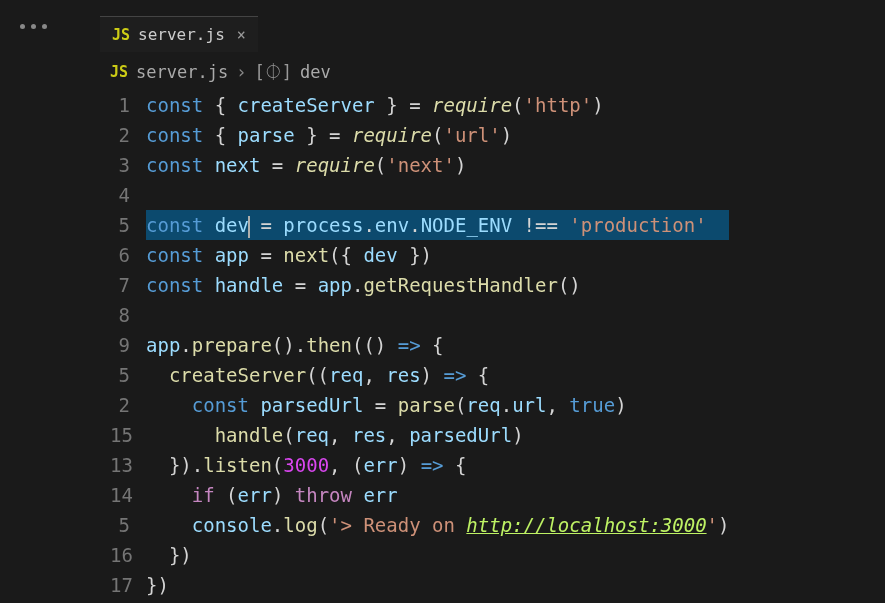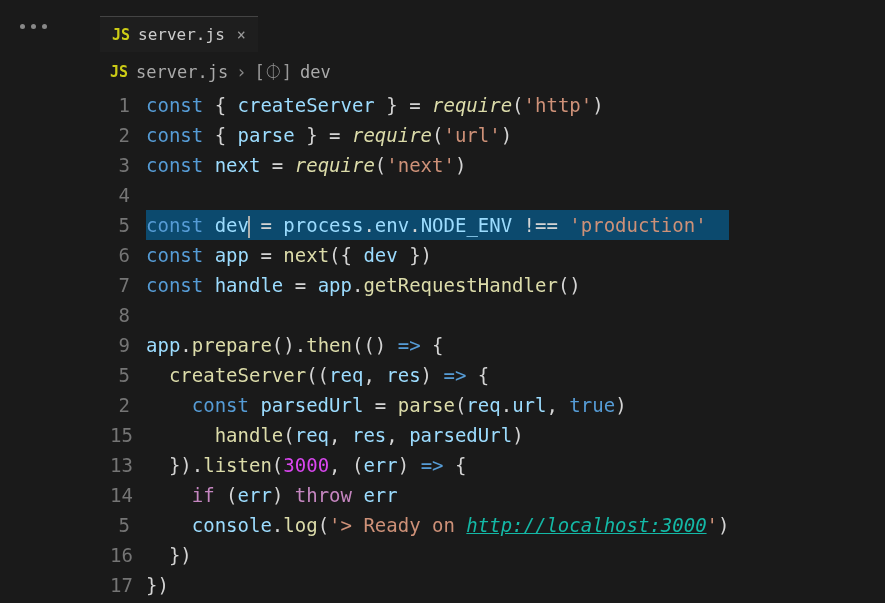--- a/index.html
+++ b/index.html
@@ -99,7 +99,7 @@
     .str { color: #ce9178; }
     .op { color: #d4d4d4; }
     .num { color: #d946ef; }
-    .url { color: #14b8a6; text-decoration: underline; font-style: italic; }
+    .url { color: #bef264; text-decoration: underline; font-style: italic; }
     .highlight-line {
       background: #0c4a6e;
       display: inline-block;

